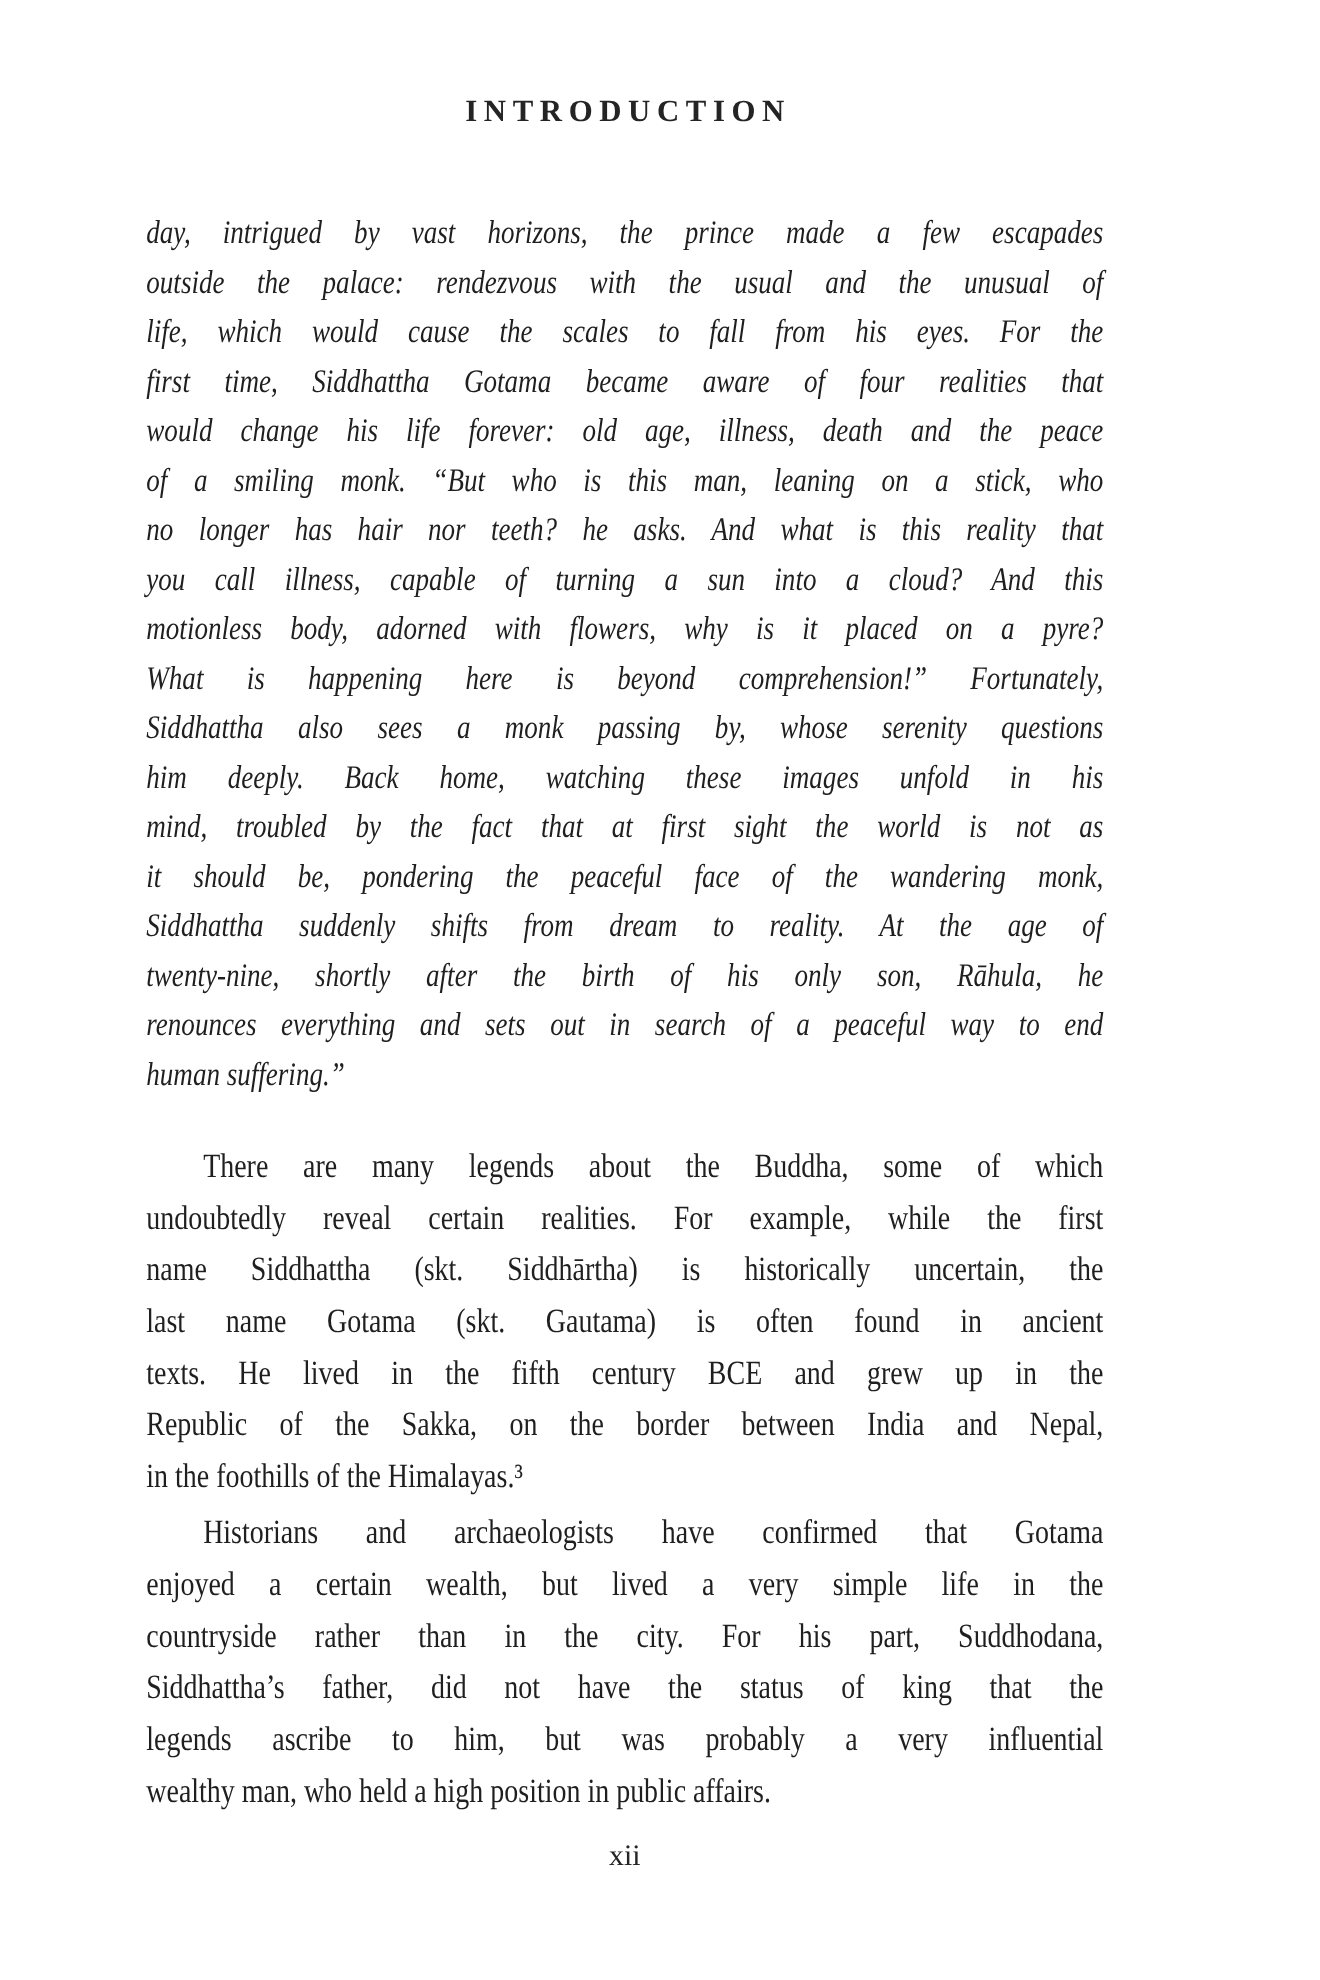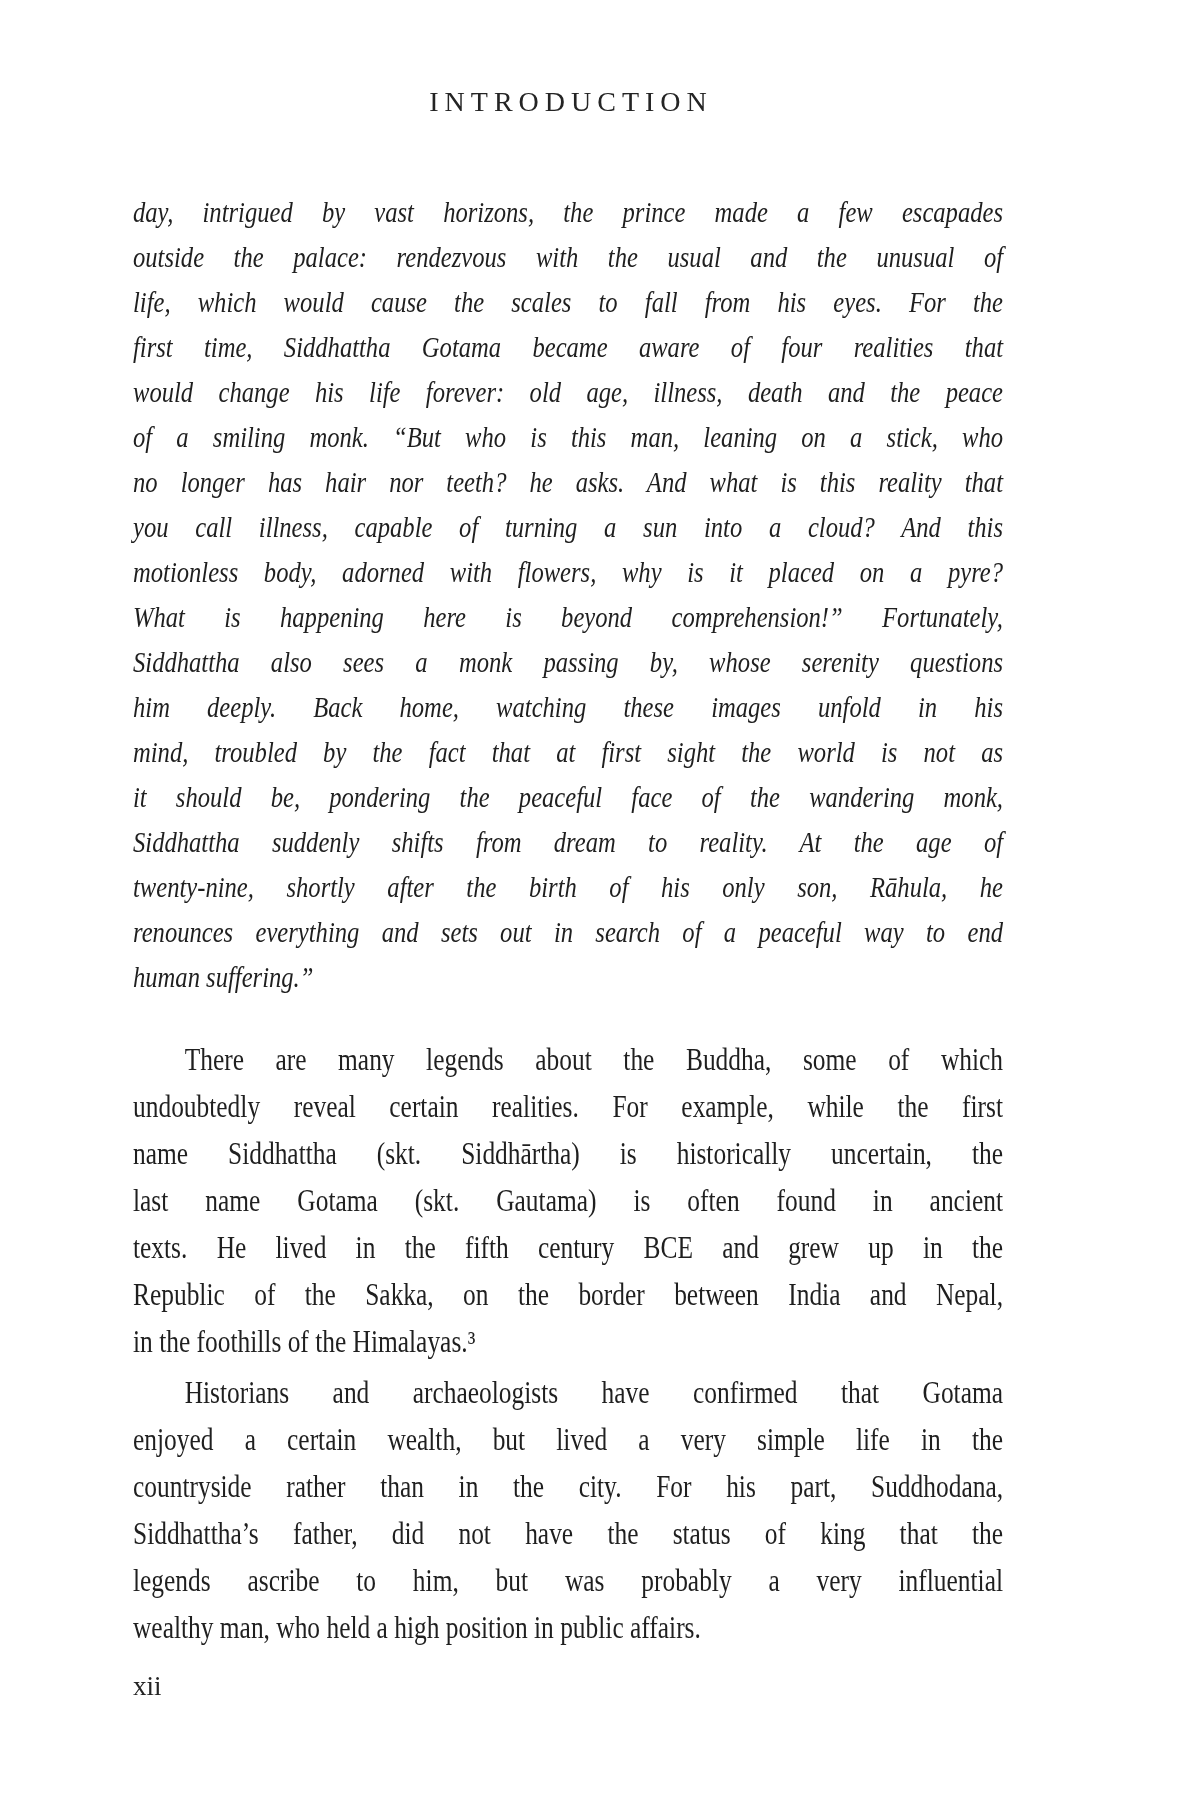--- a/index.html
+++ b/index.html
@@ -20,7 +20,7 @@
     text-align: center;
     font-size: 28px;
     line-height: 28px;
-    font-weight: normal;
+    font-weight: bold;
     letter-spacing: 6px;
     text-indent: 6px; 
     color: #242424;

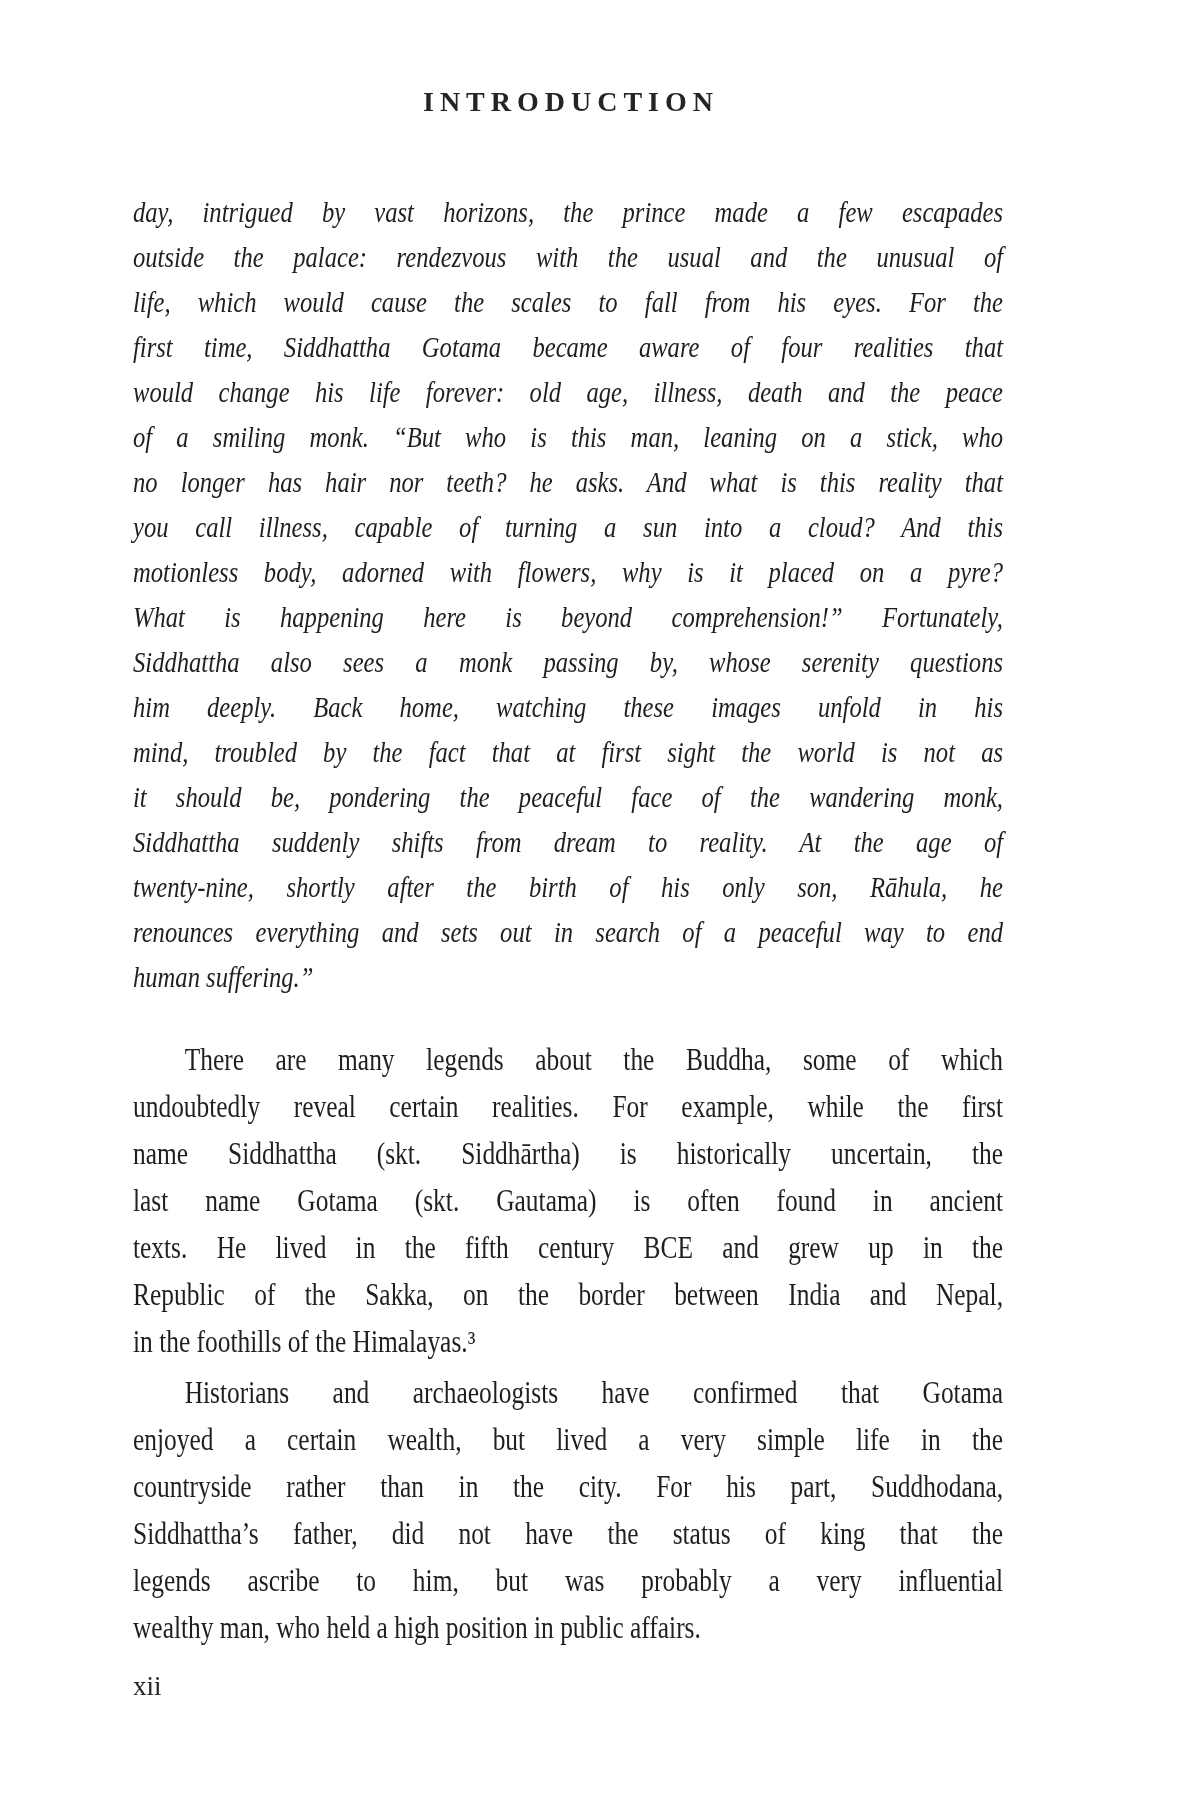--- a/index.html
+++ b/index.html
@@ -57,6 +57,7 @@
   .folio {
     width: 870px;
     margin: 22px 0 0 133px;
+    text-align: center;
     font-size: 27px;
     line-height: 27px;
     color: #242424;

